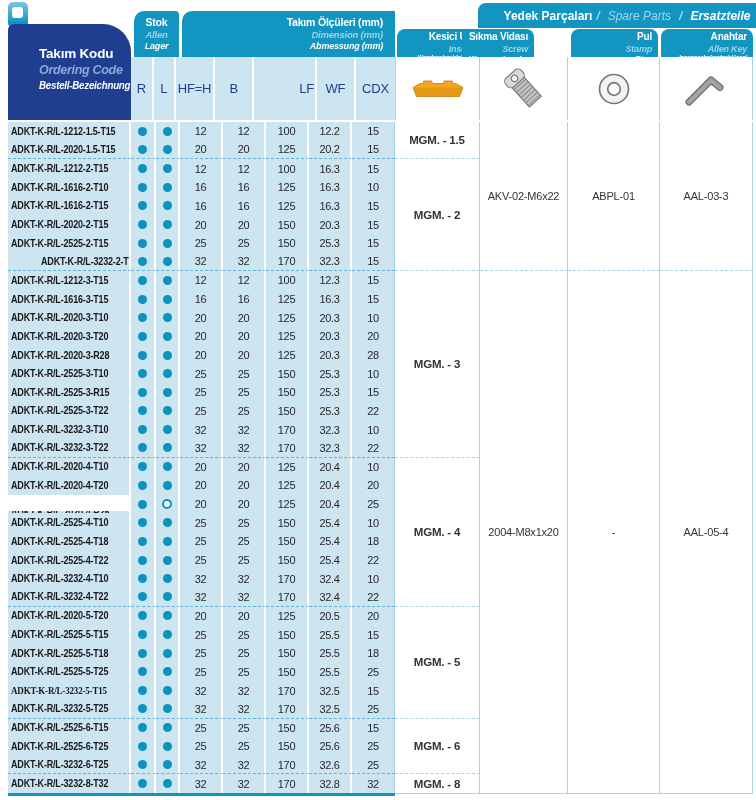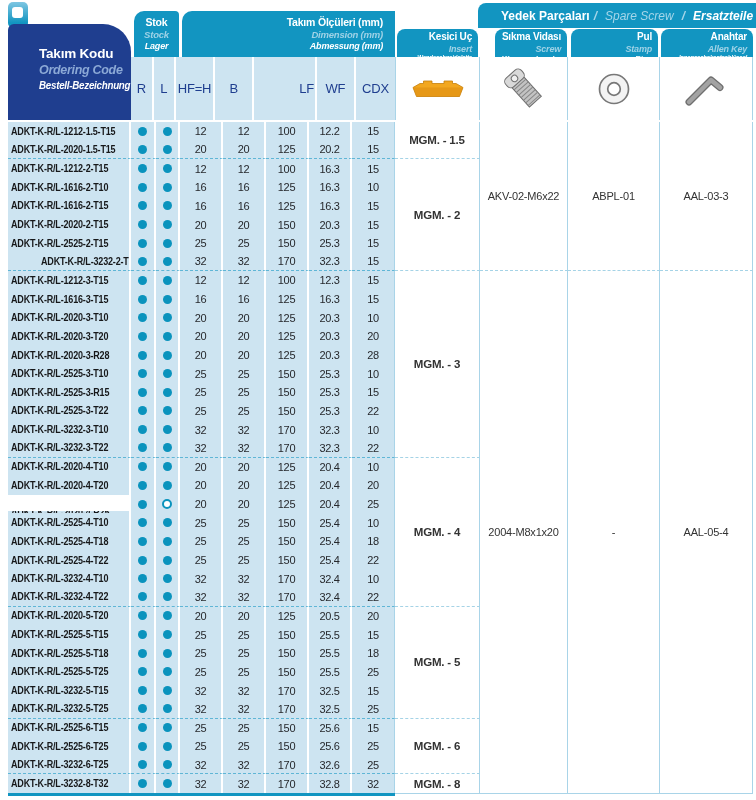--- a/index.html
+++ b/index.html
@@ -106,7 +106,7 @@
   <div class="yedek-bar teal">
     <span class="b">Yedek Parçaları</span>
     <span class="i sep">/</span>
-    <span class="i">Spare Screw</span>
+    <span class="i">Spare Parts</span>
     <span class="i sep">/</span>
     <span class="bi">Ersatzteile</span>
   </div>

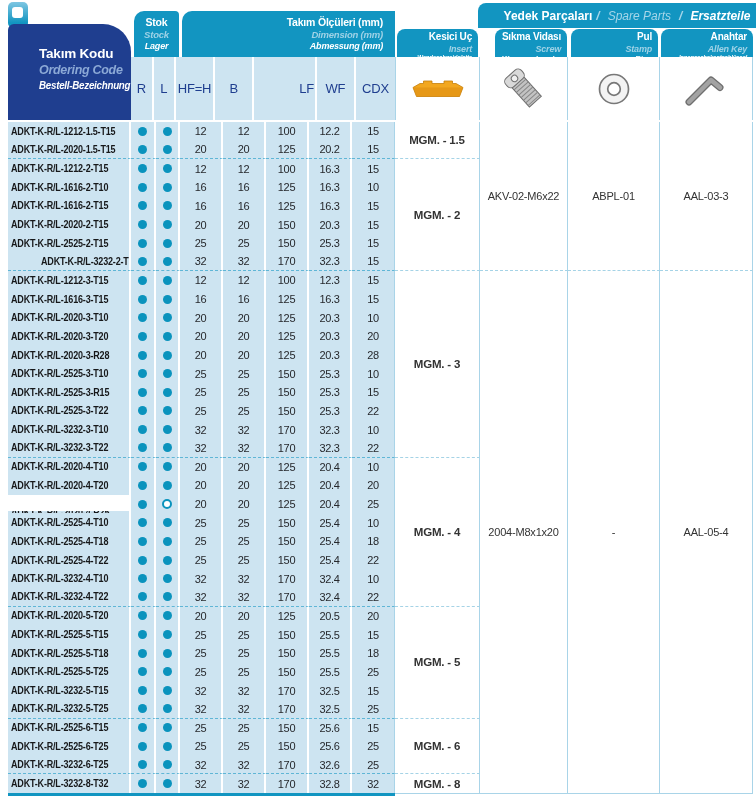--- a/index.html
+++ b/index.html
@@ -93,7 +93,7 @@
 
   <div class="stok-box teal">
     <div class="h1">Stok</div>
-    <div class="h2">Stock</div>
+    <div class="h2">Allen</div>
     <div class="h3">Lager</div>
   </div>
 

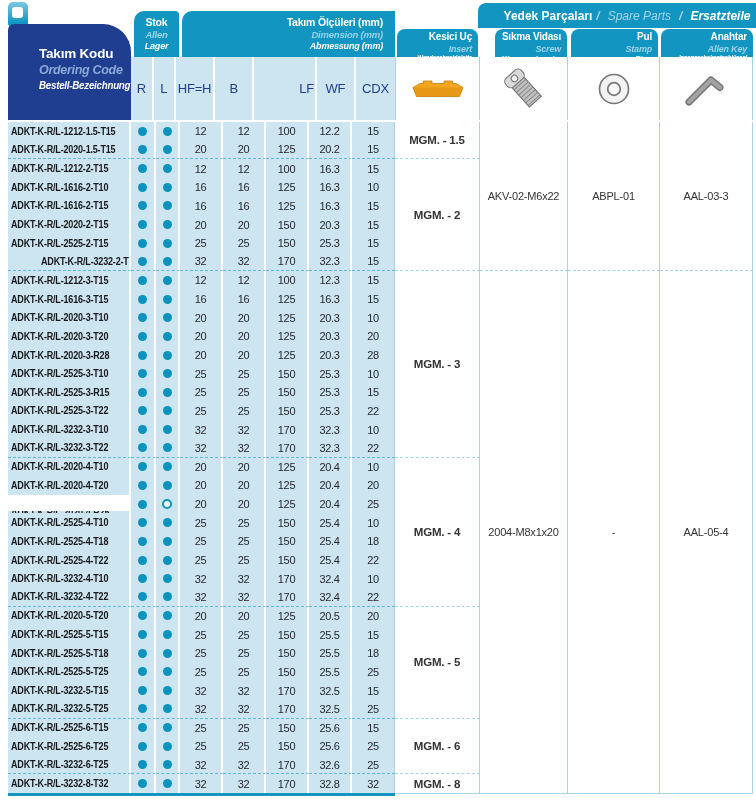--- a/index.html
+++ b/index.html
@@ -42,7 +42,7 @@
   .colhead .h3{font-size:8px;white-space:nowrap;}
   .colhead .h3.tiny{font-size:6.3px;transform:scaleX(.95);transform-origin:right;}
   #hd-insert{left:397px;width:81px;}
-  #hd-screw{left:495px;width:72px;}
+  #hd-screw{left:462px;width:72px;}
   #hd-ring{left:571px;width:87px;}
   #hd-key{left:661px;width:92px;}
   

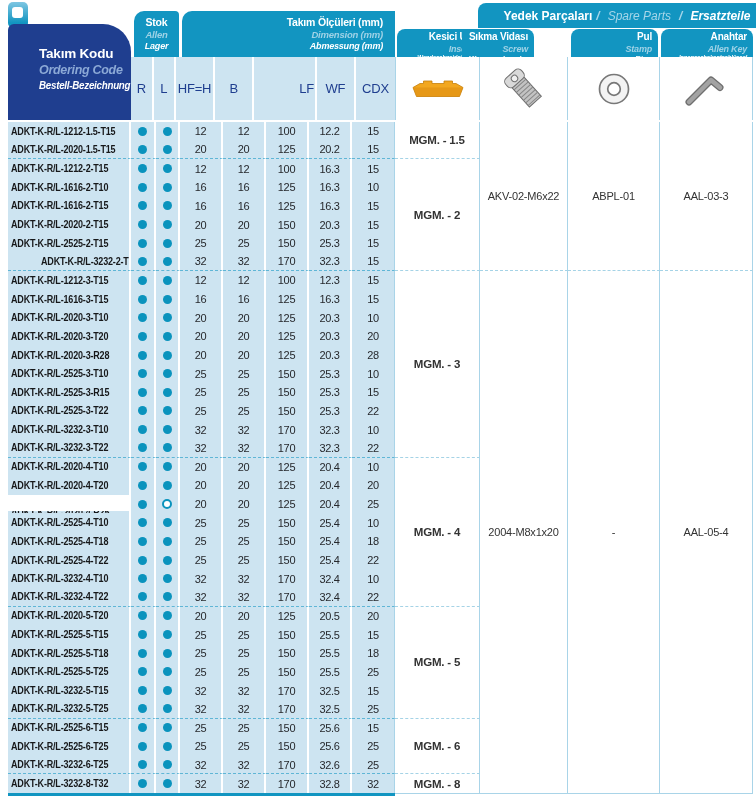--- a/index.html
+++ b/index.html
@@ -594,7 +594,7 @@
       <div class="cell dim" style="grid-area: 30 / 6;">150</div>
       <div class="cell dim" style="grid-area: 30 / 7;">25.5</div>
       <div class="cell dim cdx" style="grid-area: 30 / 8;">25</div>
-      <div class="cell code" style="grid-area: 31 / 1;">
+      <div class="cell code" style="grid-area: 31 / 1; font-family: Liberation Serif, serif;">
         <span class="cond">ADKT-K-R/L-3232-5-T15</span>
       </div>
       <div class="cell rl" style="grid-area: 31 / 2;">

